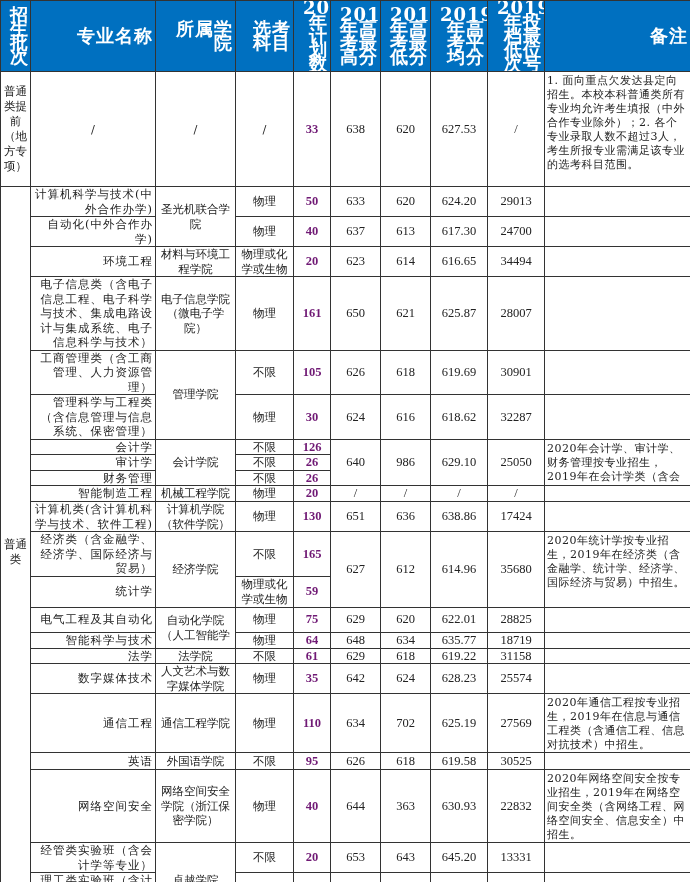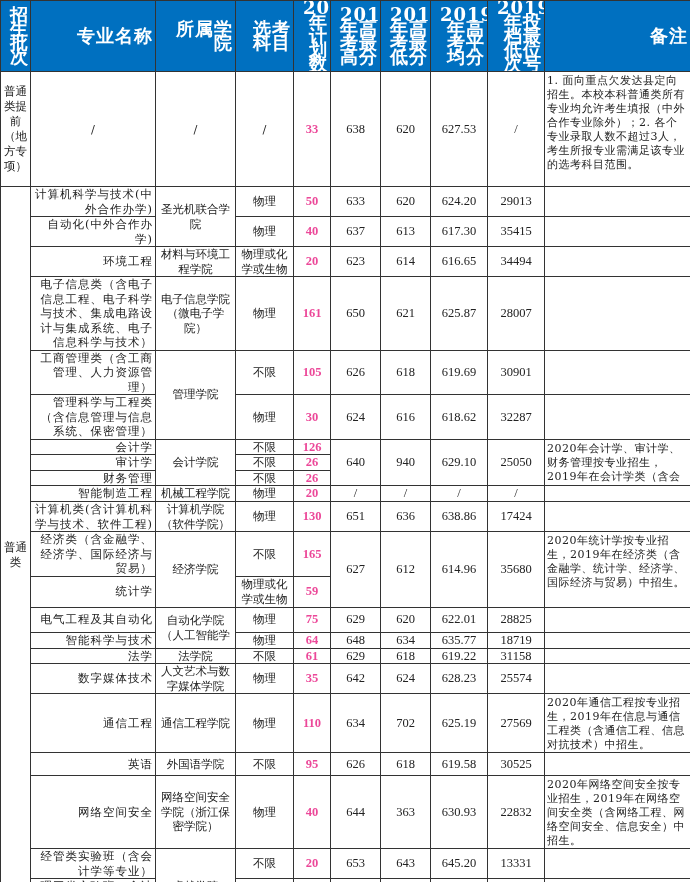--- a/index.html
+++ b/index.html
@@ -9,7 +9,7 @@
   th { background:#0070c0; color:#ffffff; font-weight:bold; text-align:right; font-size:18px; line-height:14px; letter-spacing:1px;padding-left:9px; }
   .c { text-align:center; }
   .l { text-align:right; letter-spacing:1px; }
-  .plan { color:#ec4899; font-weight:bold; text-align:center; font-family:"Liberation Serif","DejaVu Serif",serif; font-size:12.5px;margin-top:6px; }
+  .plan { color:#701a75; font-weight:bold; text-align:center; font-family:"Liberation Serif","DejaVu Serif",serif; font-size:12.5px;margin-top:6px; }
   .num { text-align:center; font-family:"Liberation Serif","DejaVu Serif",serif; font-size:12.5px; }
   .note { text-align:left; font-size:11px; line-height:14px; vertical-align:top; padding-top:2px; letter-spacing:0.5px; }
   .batch { text-align:center; font-size:11.5px; line-height:15px;margin-left:21px; }

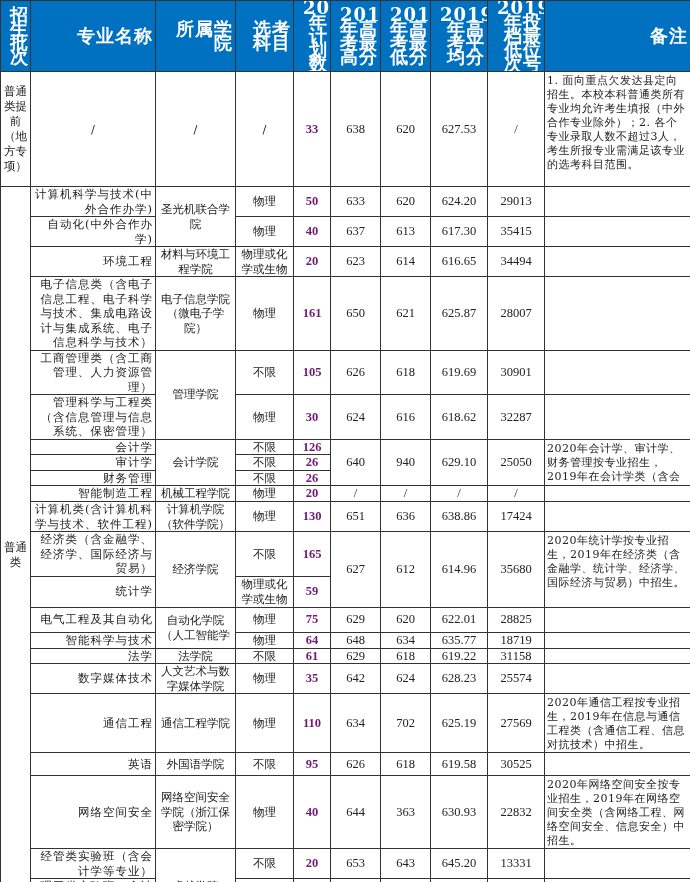--- a/index.html
+++ b/index.html
@@ -76,7 +76,7 @@
     <td class="num">637</td>
     <td class="num">613</td>
     <td class="num">617.30</td>
-    <td class="num">35415</td>
+    <td class="num">24700</td>
     <td></td>
   </tr>
   <tr style="height:29px">

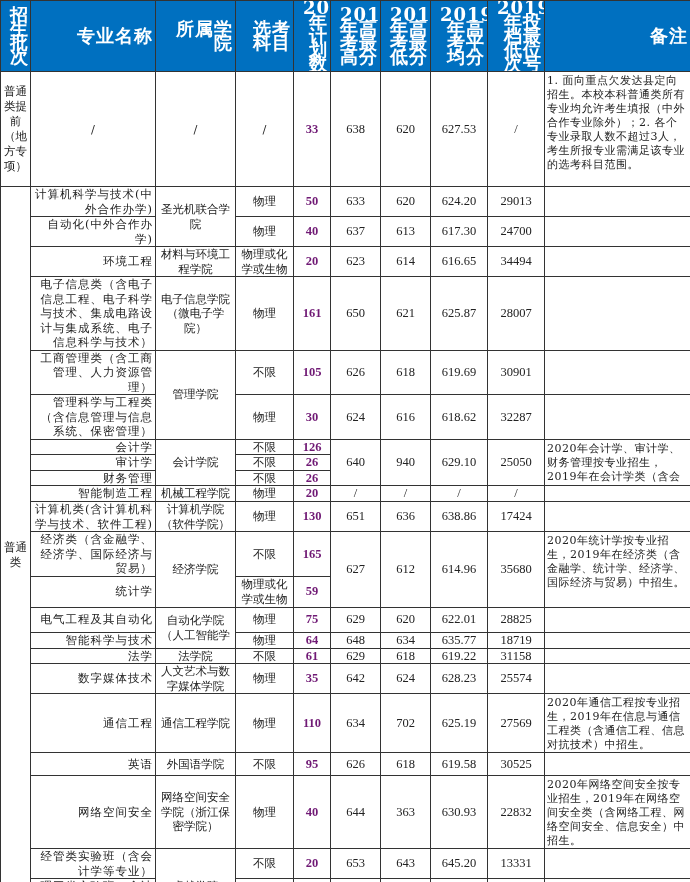--- a/index.html
+++ b/index.html
@@ -128,7 +128,7 @@
     <td class="c">不限</td>
     <td class="plan">126</td>
     <td class="num" rowspan="3">640</td>
-    <td class="num" rowspan="3">940</td>
+    <td class="num" rowspan="3">986</td>
     <td class="num" rowspan="3">629.10</td>
     <td class="num" rowspan="3">25050</td>
     <td class="note" rowspan="3">2020年会计学、审计学、财务管理按专业招生，2019年在会计学类（含会</td>

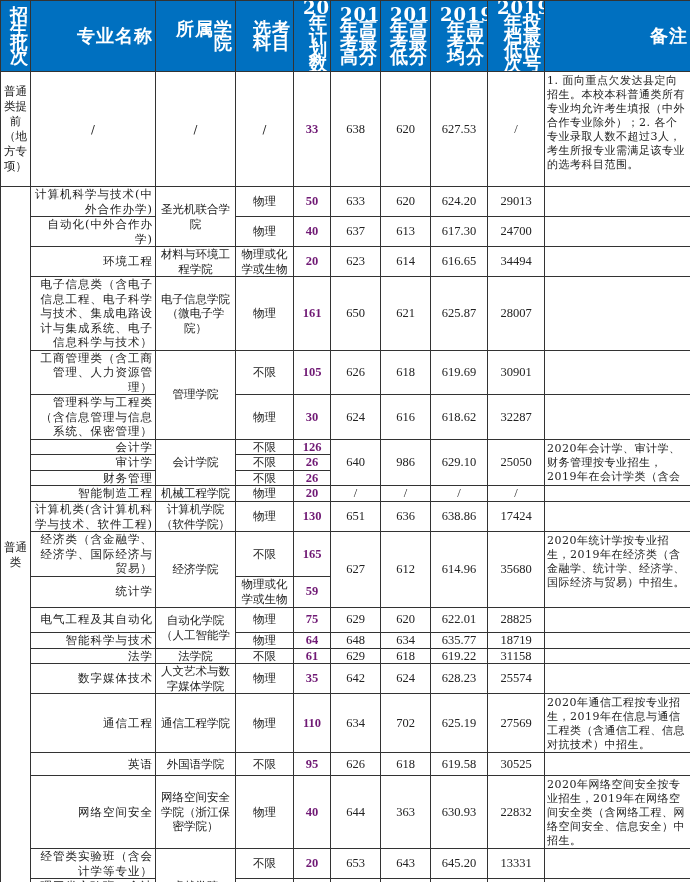--- a/index.html
+++ b/index.html
@@ -235,7 +235,7 @@
     <td class="num">27569</td>
     <td class="note">2020年通信工程按专业招生，2019年在信息与通信工程类（含通信工程、信息对抗技术）中招生。</td>
   </tr>
-  <tr style="height:23px">
+  <tr style="height:17px">
     <td class="l">英语</td>
     <td class="c">外国语学院</td>
     <td class="c">不限</td>

